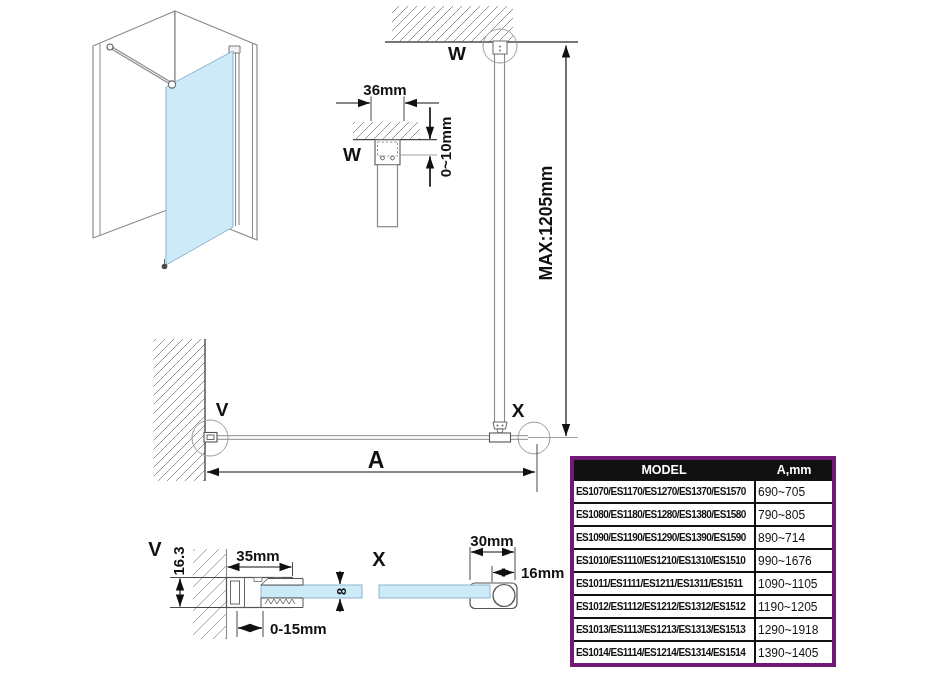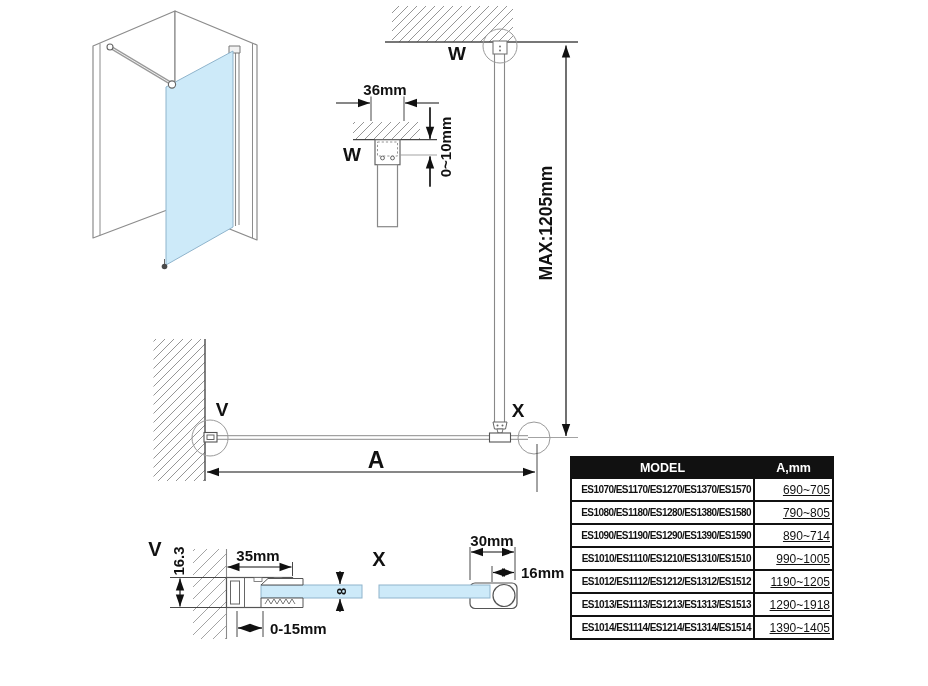--- a/index.html
+++ b/index.html
@@ -15,7 +15,7 @@
   .lab23{font:bold 23px "Liberation Sans",sans-serif;fill:#111;}
   
   .spec-table{position:absolute;left:570px;top:456px;}
-  .spec-table table{border-collapse:collapse;table-layout:fixed;border:1px solid #701a75;padding-left:20px;}
+  .spec-table table{border-collapse:collapse;table-layout:fixed;border:4px solid #701a75;padding-left:20px;}
   .spec-table th{background:#111;color:#fff;font:bold 12.5px "Liberation Sans",sans-serif;
                  height:19px;border:2px solid #111;padding:0 2px;text-align:center;}
   .spec-table td{border:2px solid #111;height:21px;text-align:right;vertical-align:middle;

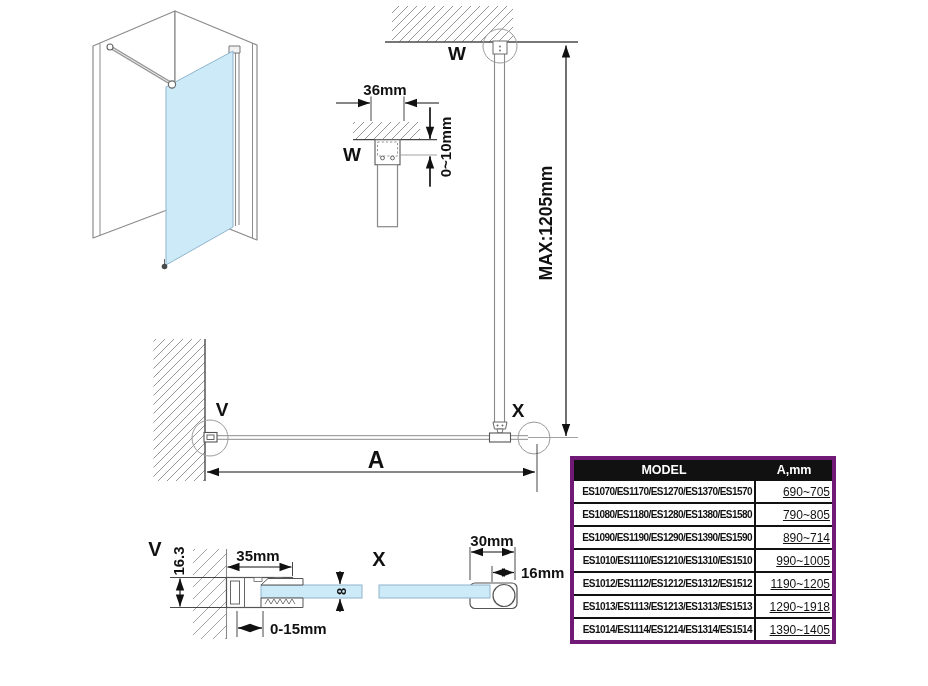--- a/index.html
+++ b/index.html
@@ -18,7 +18,7 @@
   .spec-table table{border-collapse:collapse;table-layout:fixed;border:4px solid #701a75;padding-left:20px;}
   .spec-table th{background:#111;color:#fff;font:bold 12.5px "Liberation Sans",sans-serif;
                  height:19px;border:2px solid #111;padding:0 2px;text-align:center;}
-  .spec-table td{border:2px solid #111;height:21px;text-align:right;vertical-align:middle;
+  .spec-table td{border:2px solid #111;height:21px;text-align:left;vertical-align:middle;
                  padding:0 2px;white-space:nowrap;overflow:hidden;}
   .spec-table td.model{font:bold 10px "Liberation Sans",sans-serif;letter-spacing:-0.55px;color:#111;}
   .spec-table td.amm{font:400 12px "Liberation Sans",sans-serif;color:#111;text-decoration:underline;}

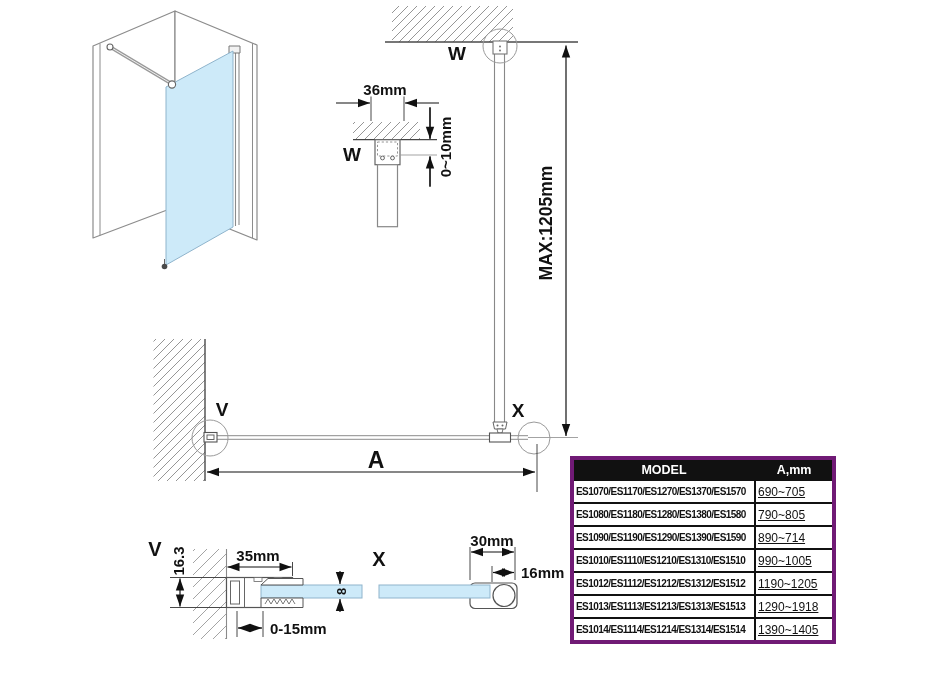--- a/index.html
+++ b/index.html
@@ -21,7 +21,7 @@
   .spec-table td{border:2px solid #111;height:21px;text-align:left;vertical-align:middle;
                  padding:0 2px;white-space:nowrap;overflow:hidden;}
   .spec-table td.model{font:bold 10px "Liberation Sans",sans-serif;letter-spacing:-0.55px;color:#111;}
-  .spec-table td.amm{font:400 12px "Liberation Sans",sans-serif;color:#111;text-decoration:underline;}
+  .spec-table td.amm{font:400 12px "Liberation Sans",sans-serif;color:#111;}
 </style>
 </head>
 <body>

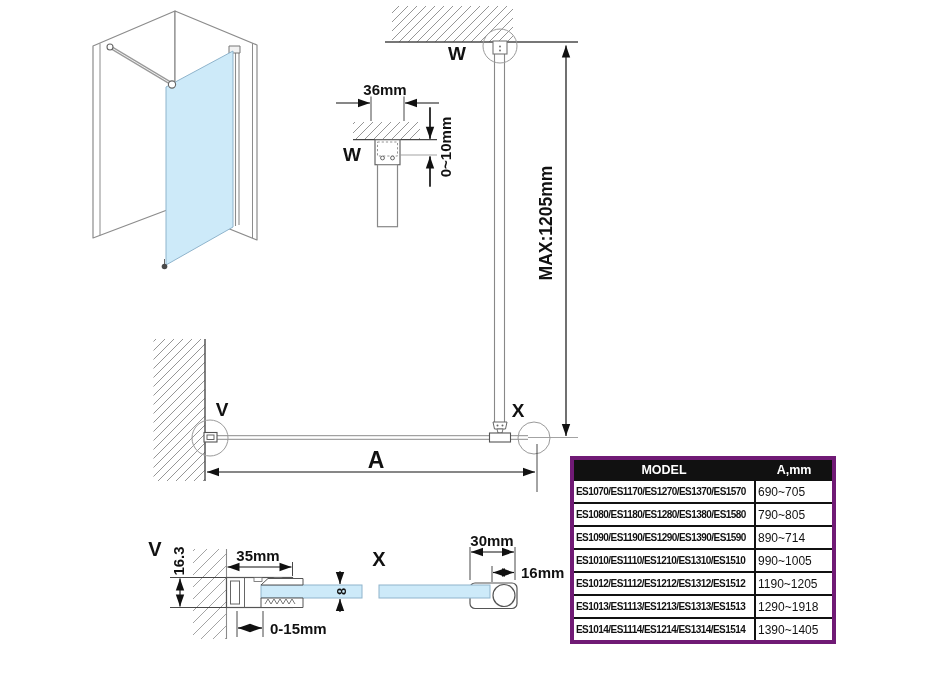--- a/index.html
+++ b/index.html
@@ -193,7 +193,7 @@
       </tr>
       <tr>
         <td class="model">ES1010/ES1110/ES1210/ES1310/ES1510</td>
-        <td class="amm">990~1005</td>
+        <td class="amm">990~1676</td>
       </tr>
       <tr>
         <td class="model">ES1012/ES1112/ES1212/ES1312/ES1512</td>

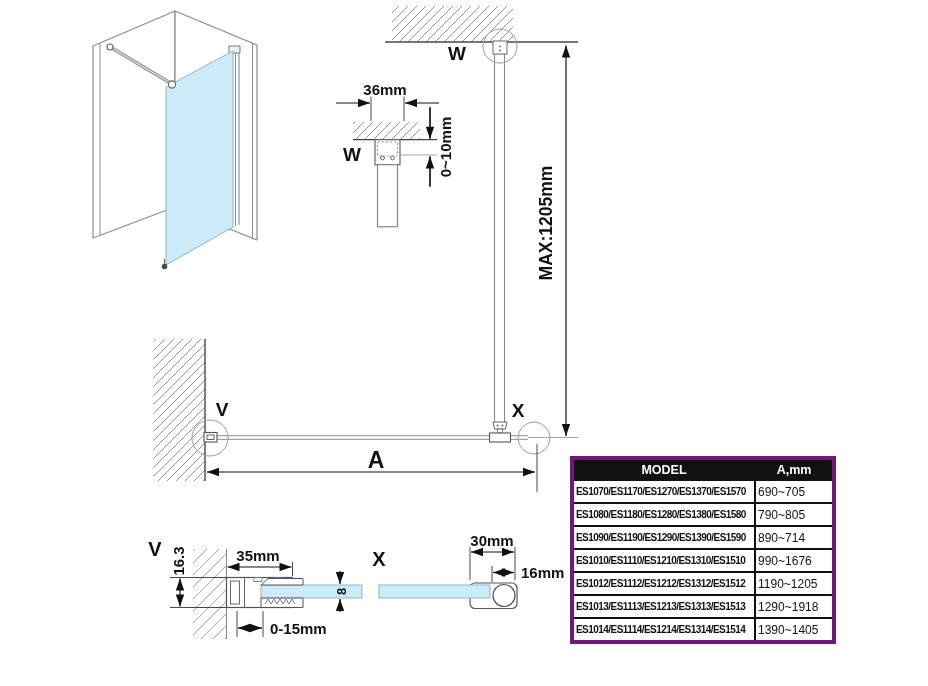--- a/index.html
+++ b/index.html
@@ -196,6 +196,10 @@
         <td class="amm">990~1676</td>
       </tr>
       <tr>
+        <td class="model">ES1011/ES1111/ES1211/ES1311/ES1511</td>
+        <td class="amm">1090~1105</td>
+      </tr>
+      <tr>
         <td class="model">ES1012/ES1112/ES1212/ES1312/ES1512</td>
         <td class="amm">1190~1205</td>
       </tr>

